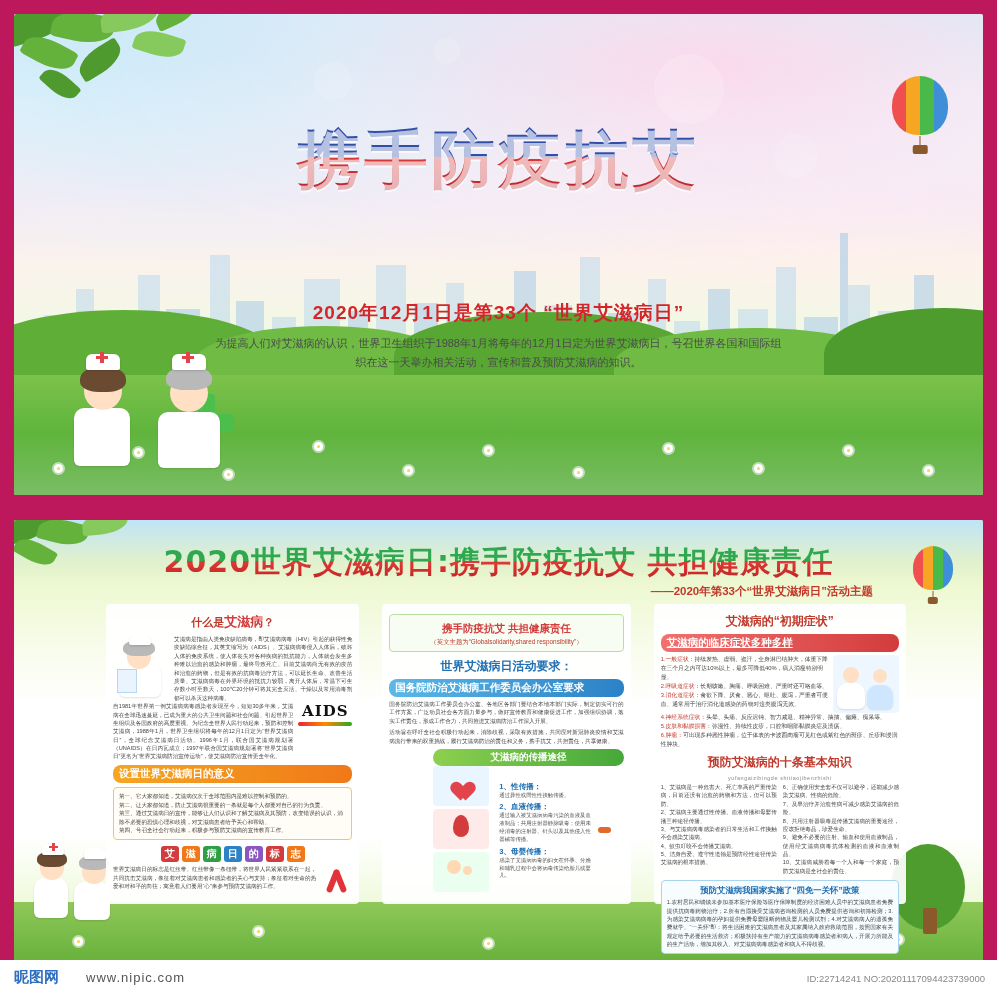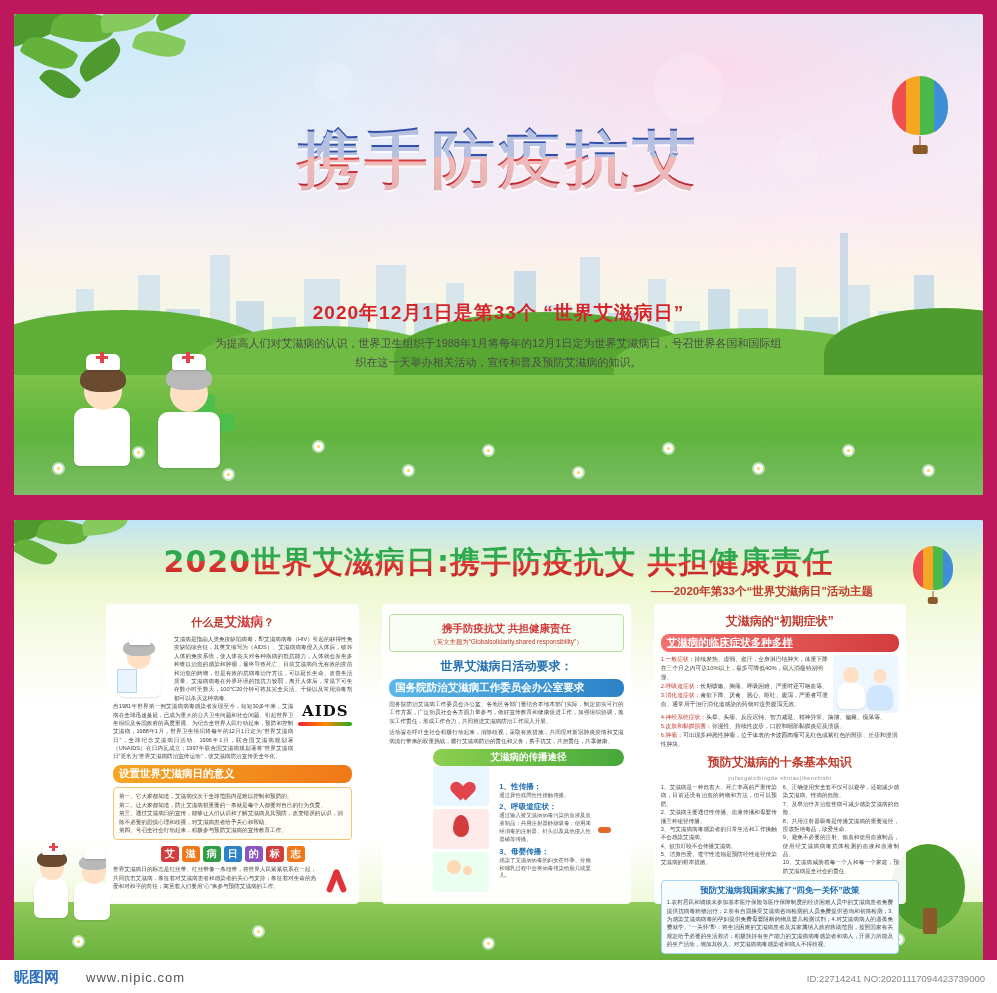--- a/index.html
+++ b/index.html
@@ -371,7 +371,7 @@
                 <div class="route-desc">通过异性或同性性接触传播。</div>
               </div>
               <div style="margin-top:3px">
-                <div class="route-item"><span>2、</span><span>呼吸道症状：</span></div>
+                <div class="route-item"><span>2、</span><span>血液传播：</span></div>
                 <div class="route-desc">通过输入被艾滋病病毒污染的血液及血液制品；共用注射器静脉吸毒；使用未经消毒的注射器、针头以及其他侵入性器械等传播。</div>
               </div>
               <div style="margin-top:3px">

